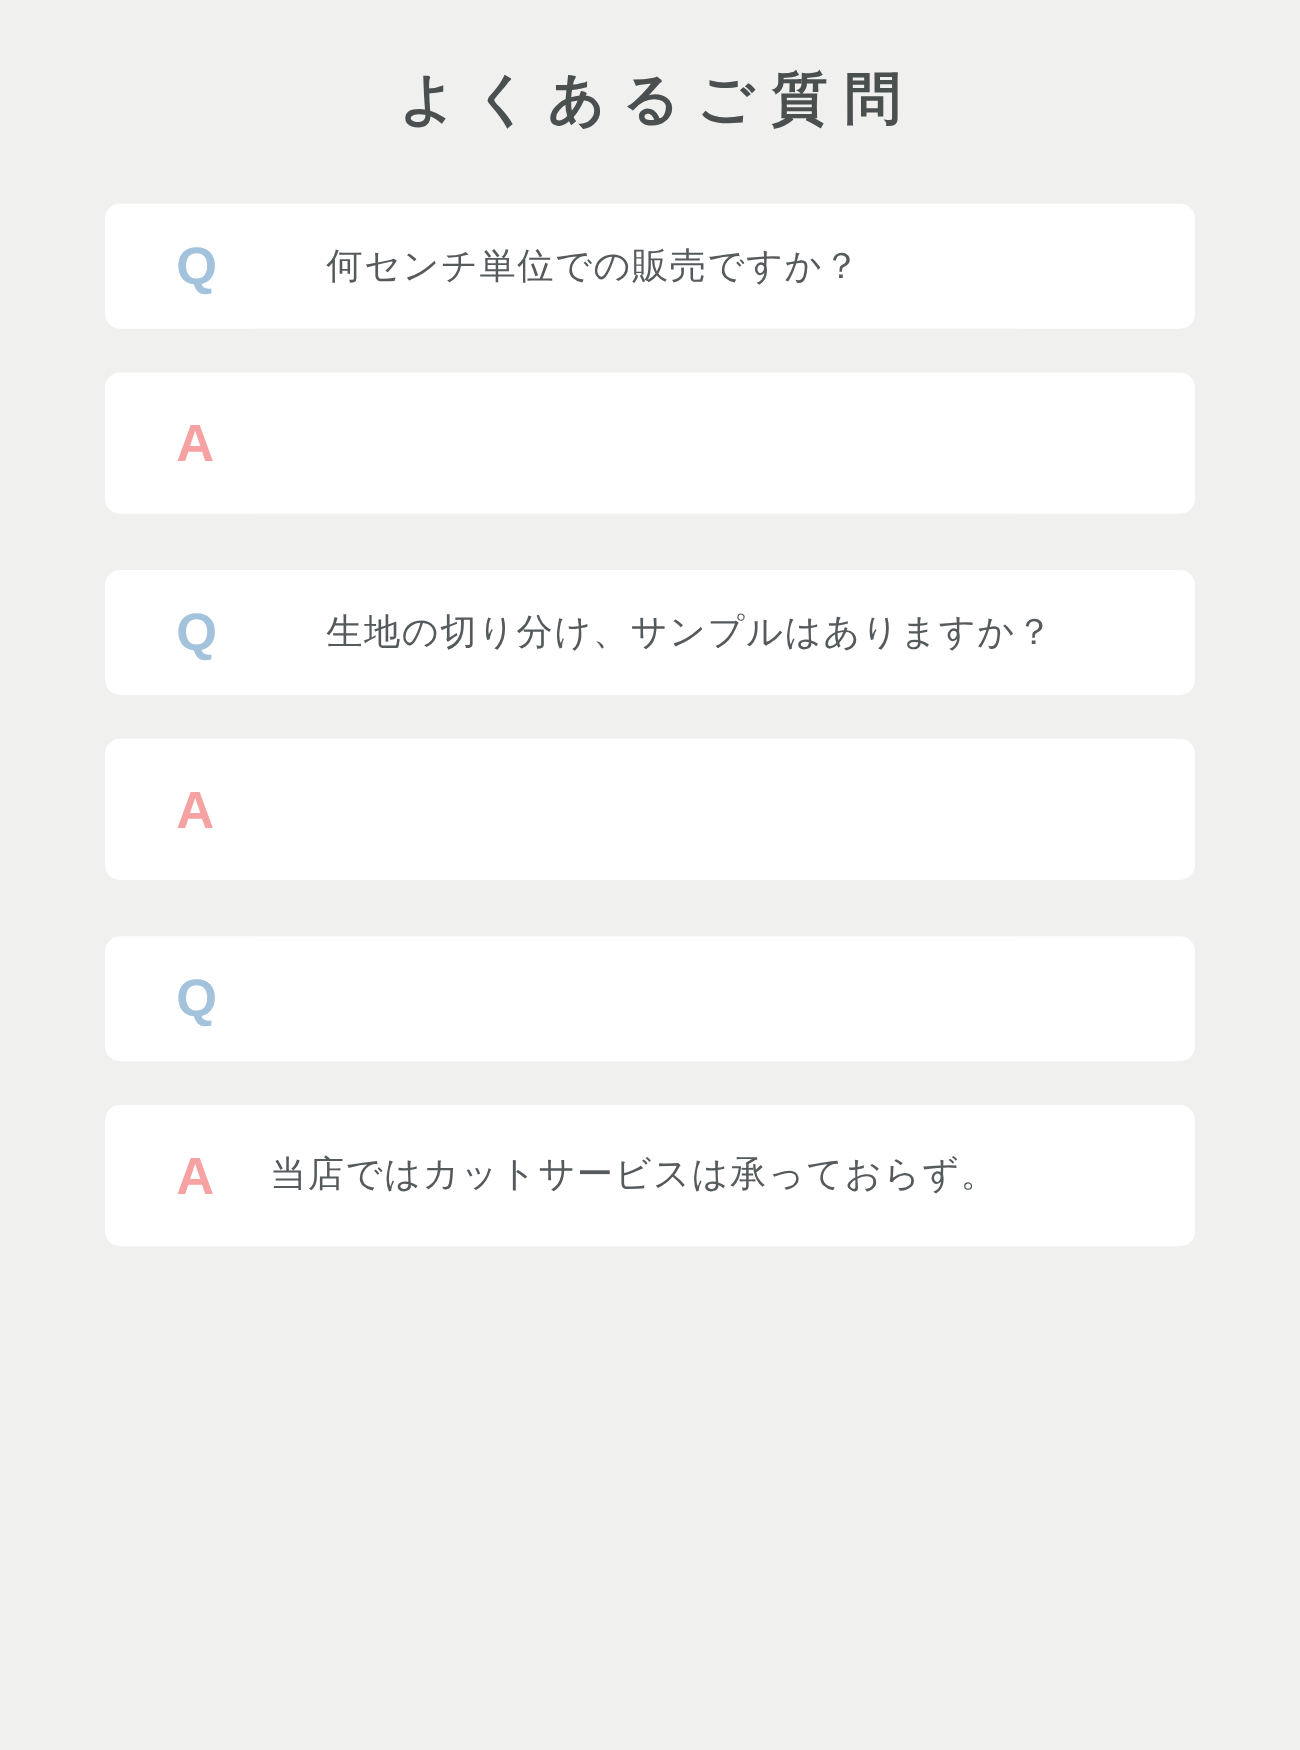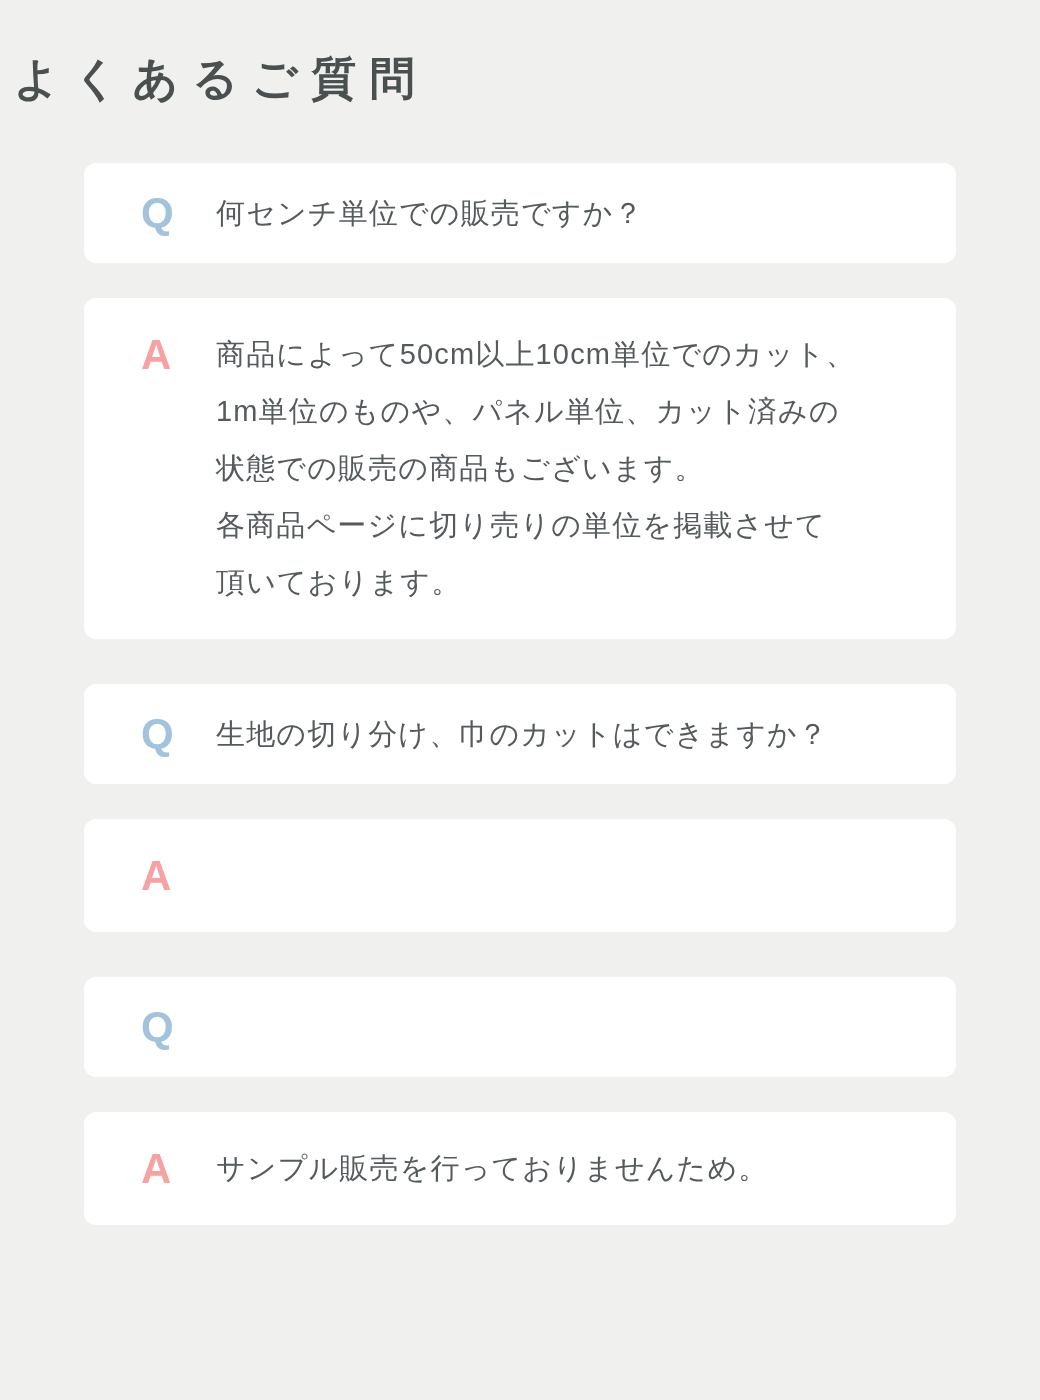--- a/index.html
+++ b/index.html
@@ -12,7 +12,7 @@
   }
   .title {
     padding-top: 50px;
-    text-align: left;
+    text-align: center;
     font-size: 45px;
     font-weight: bold;
     letter-spacing: 0.30em;

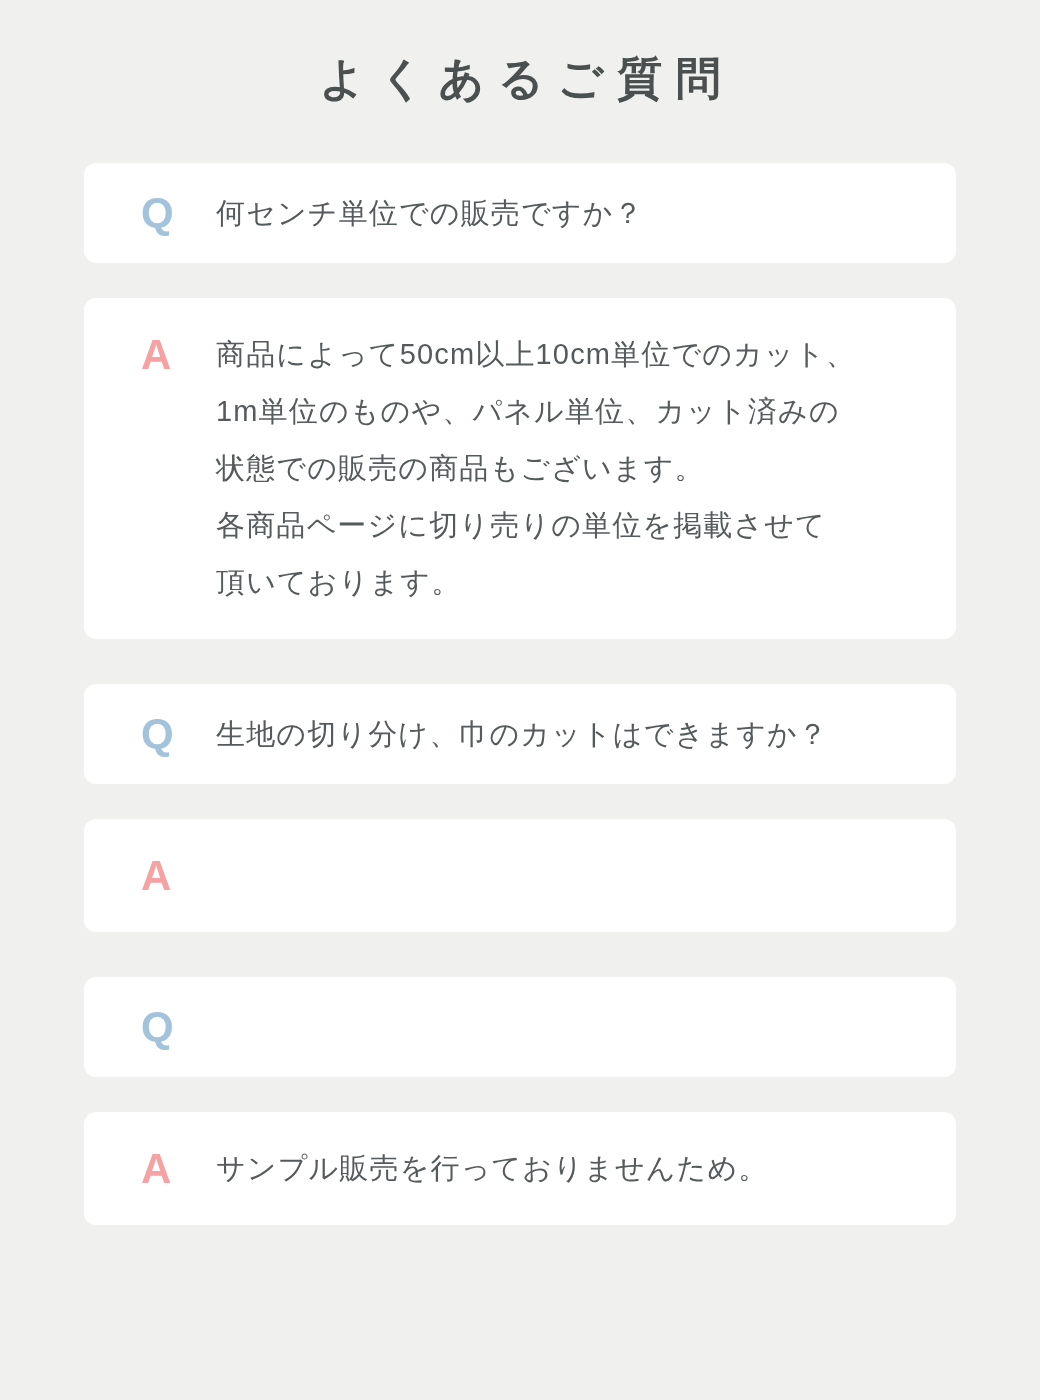--- a/index.html
+++ b/index.html
@@ -55,6 +55,7 @@
     line-height: 36px;
     letter-spacing: 0.04em;
     font-weight: 500;
+    margin-left: 45px;
   }
   .a-text p {
     font-size: 29px;

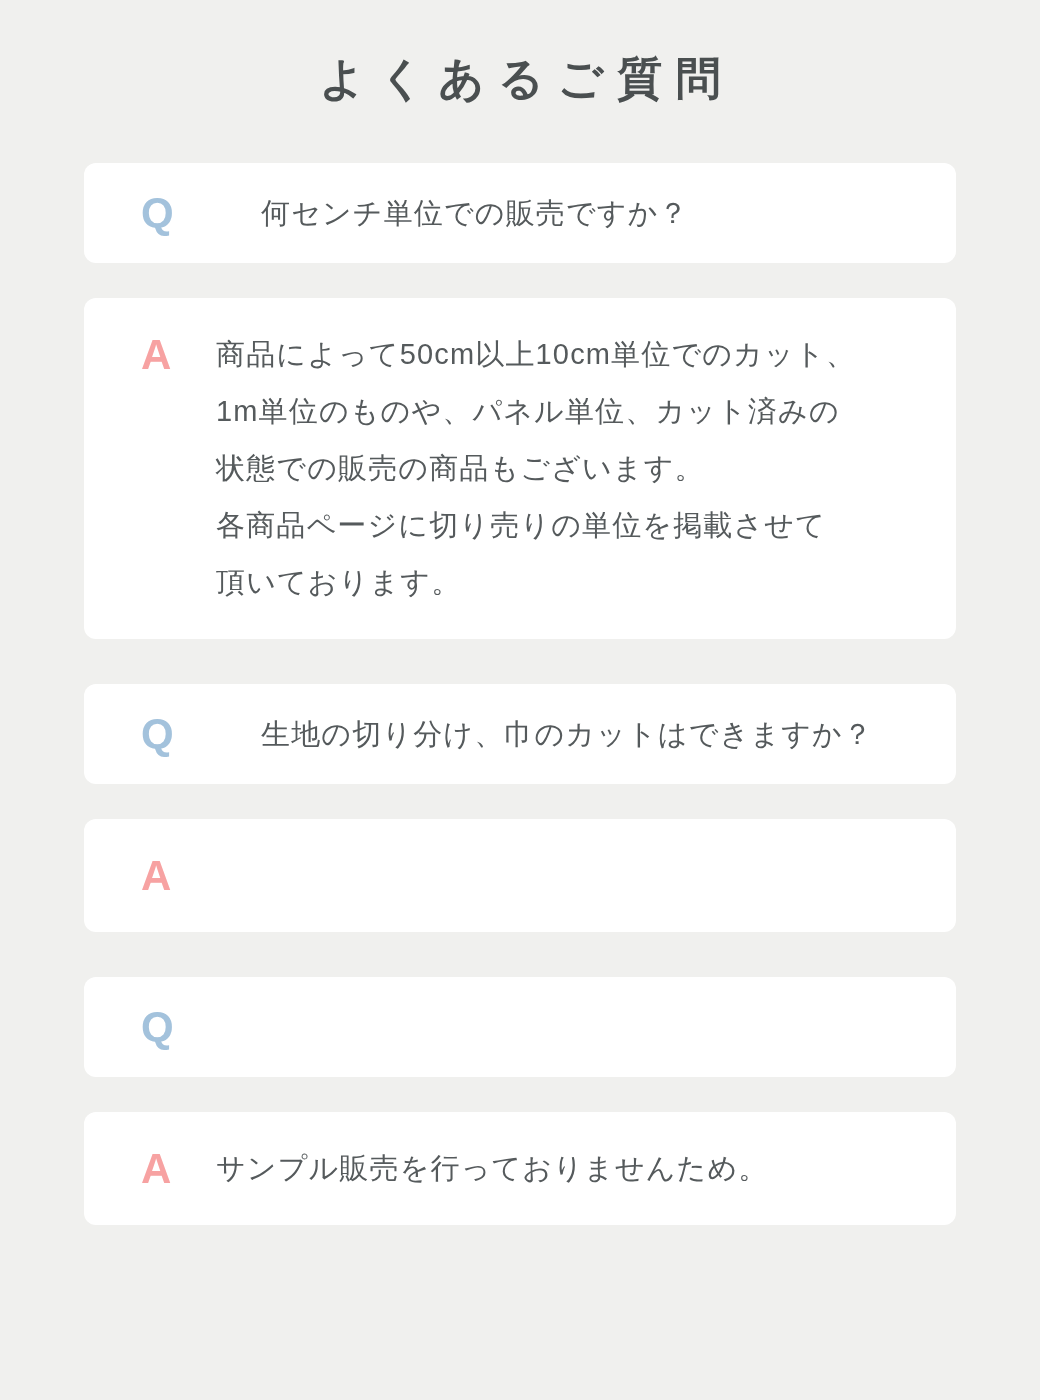--- a/index.html
+++ b/index.html
@@ -79,13 +79,6 @@
       </div>
       <div class="card a-card">
         <span class="letter a-letter">A</span>
-        <div class="a-text">
-          <p>商品によって50cm以上10cm単位でのカット、</p>
-          <p>1m単位のものや、パネル単位、カット済みの</p>
-          <p>状態での販売の商品もございます。</p>
-          <p>各商品ページに切り売りの単位を掲載させて</p>
-          <p>頂いております。</p>
-        </div>
       </div>
     </section>
 

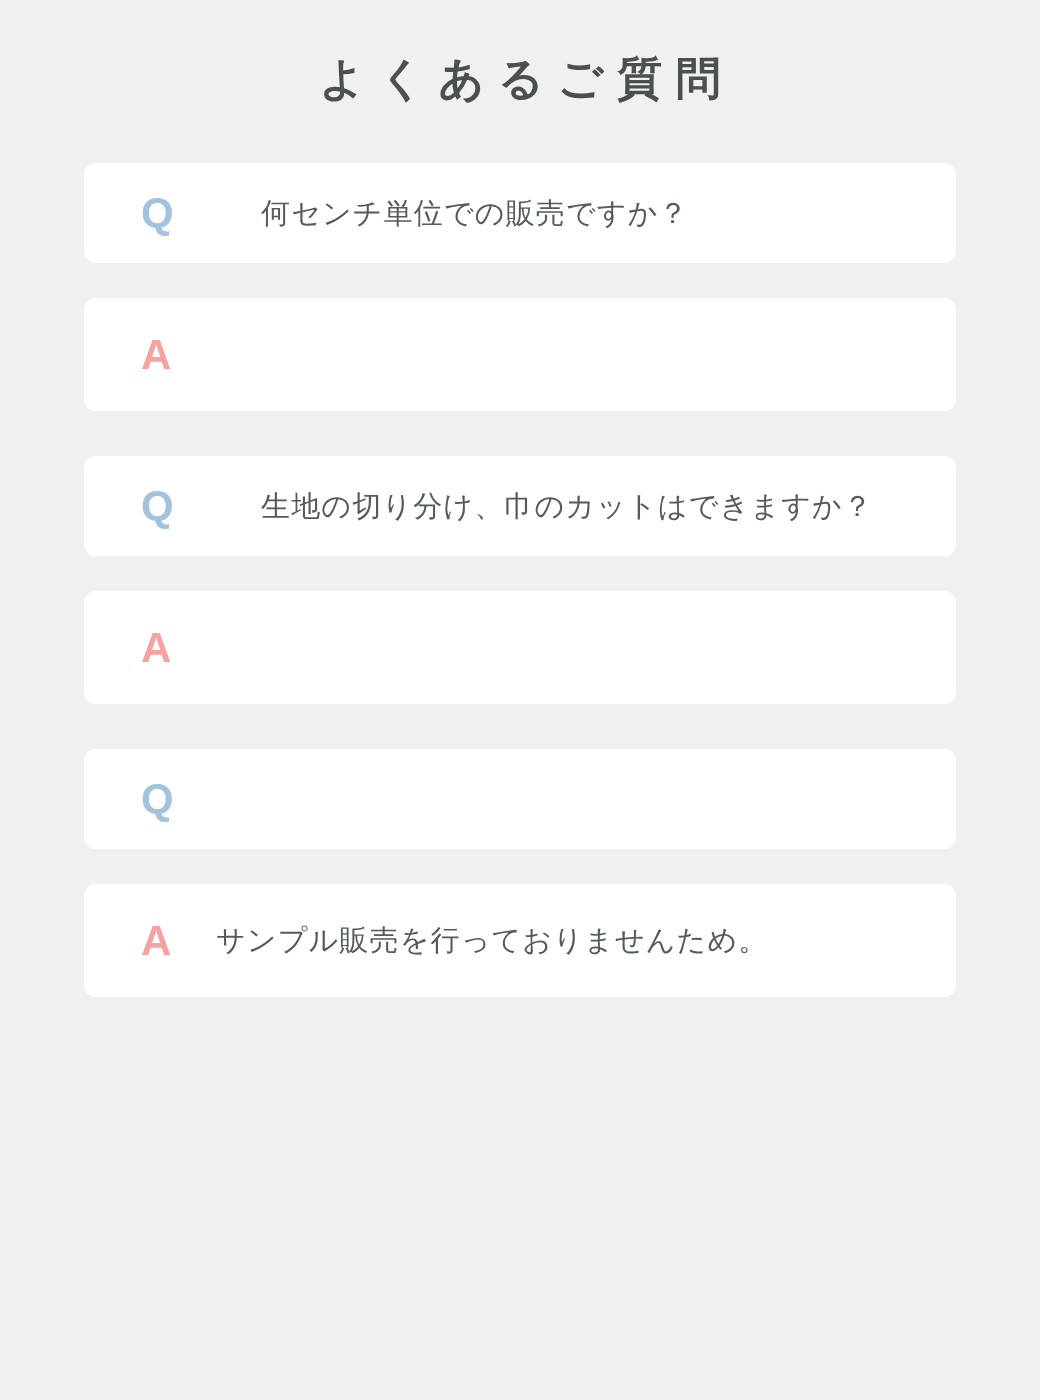--- a/index.html
+++ b/index.html
@@ -85,7 +85,7 @@
     <section>
       <div class="card q-card">
         <span class="letter q-letter">Q</span>
-        <p class="q-text">生地の切り分け、巾のカットはできますか？</p>
+        <p class="q-text">生地の切り分け、サンプルはありますか？</p>
       </div>
       <div class="card a-card">
         <span class="letter a-letter">A</span>

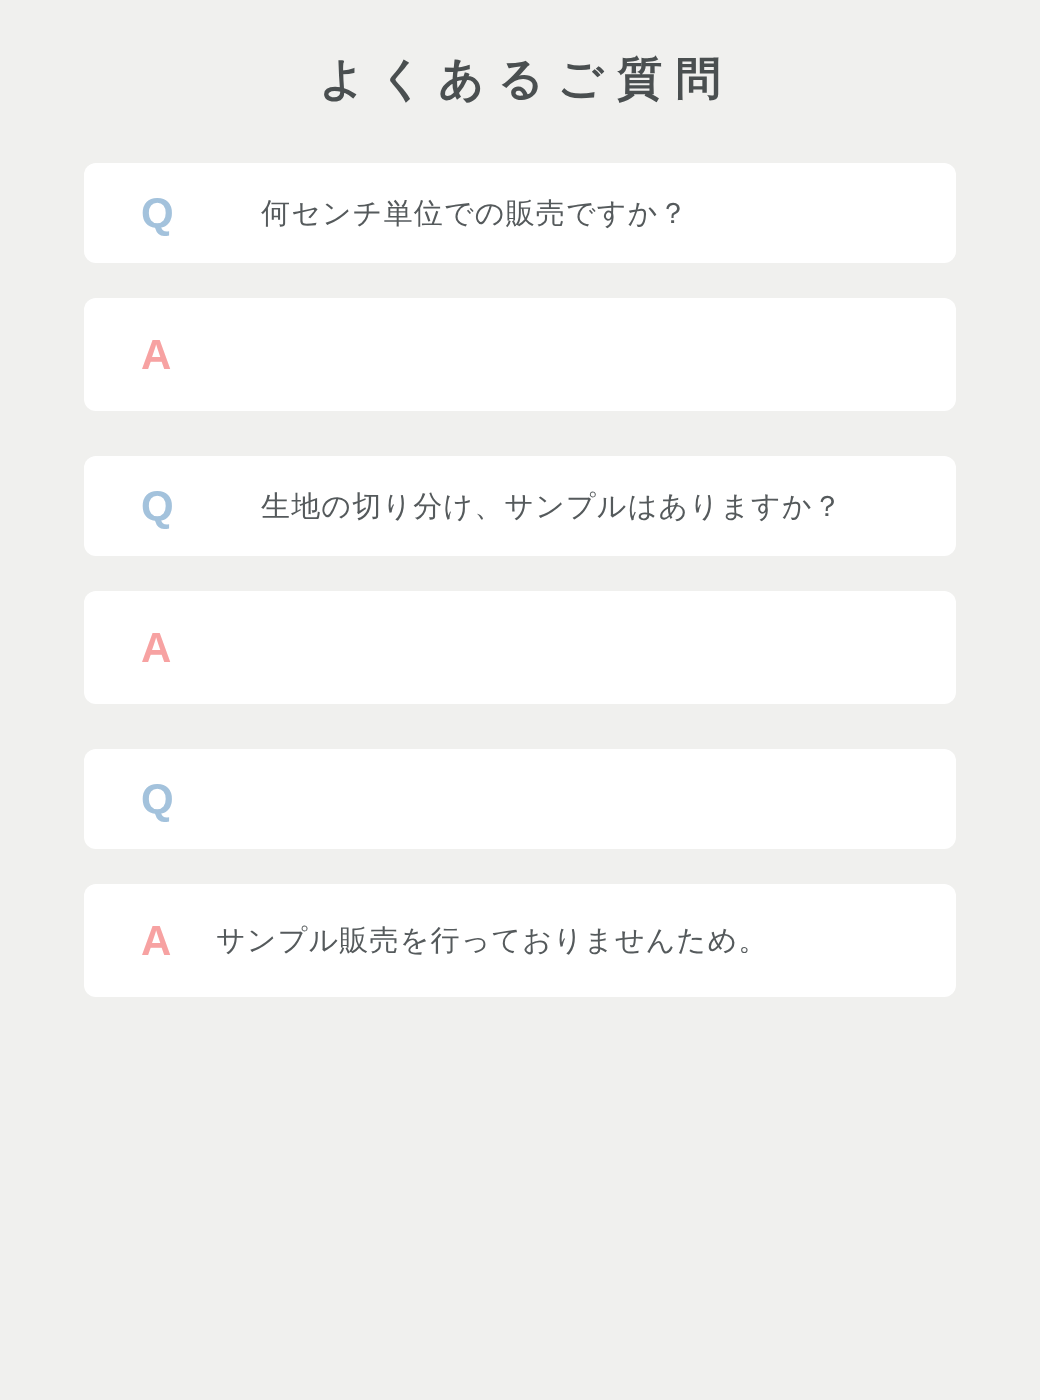--- a/index.html
+++ b/index.html
@@ -101,7 +101,7 @@
       <div class="card a-card">
         <span class="letter a-letter">A</span>
         <div class="a-text">
-          <p>サンプル販売を行っておりませんため。</p>
+          <p>当店ではカットサービスは承っておらず。</p>
         </div>
       </div>
     </section>

